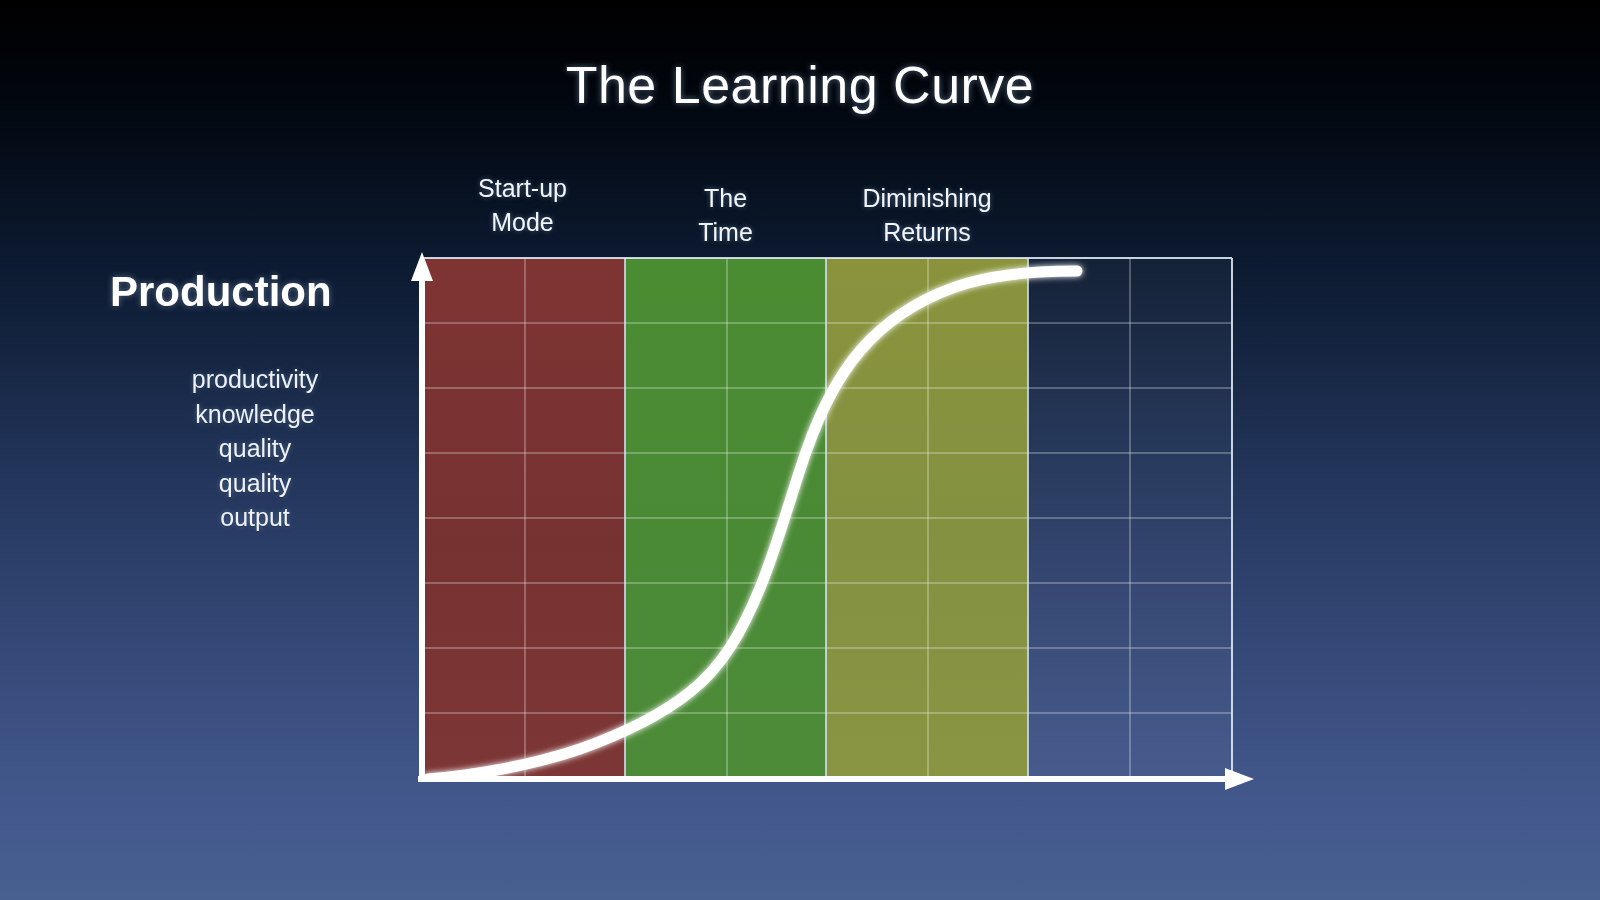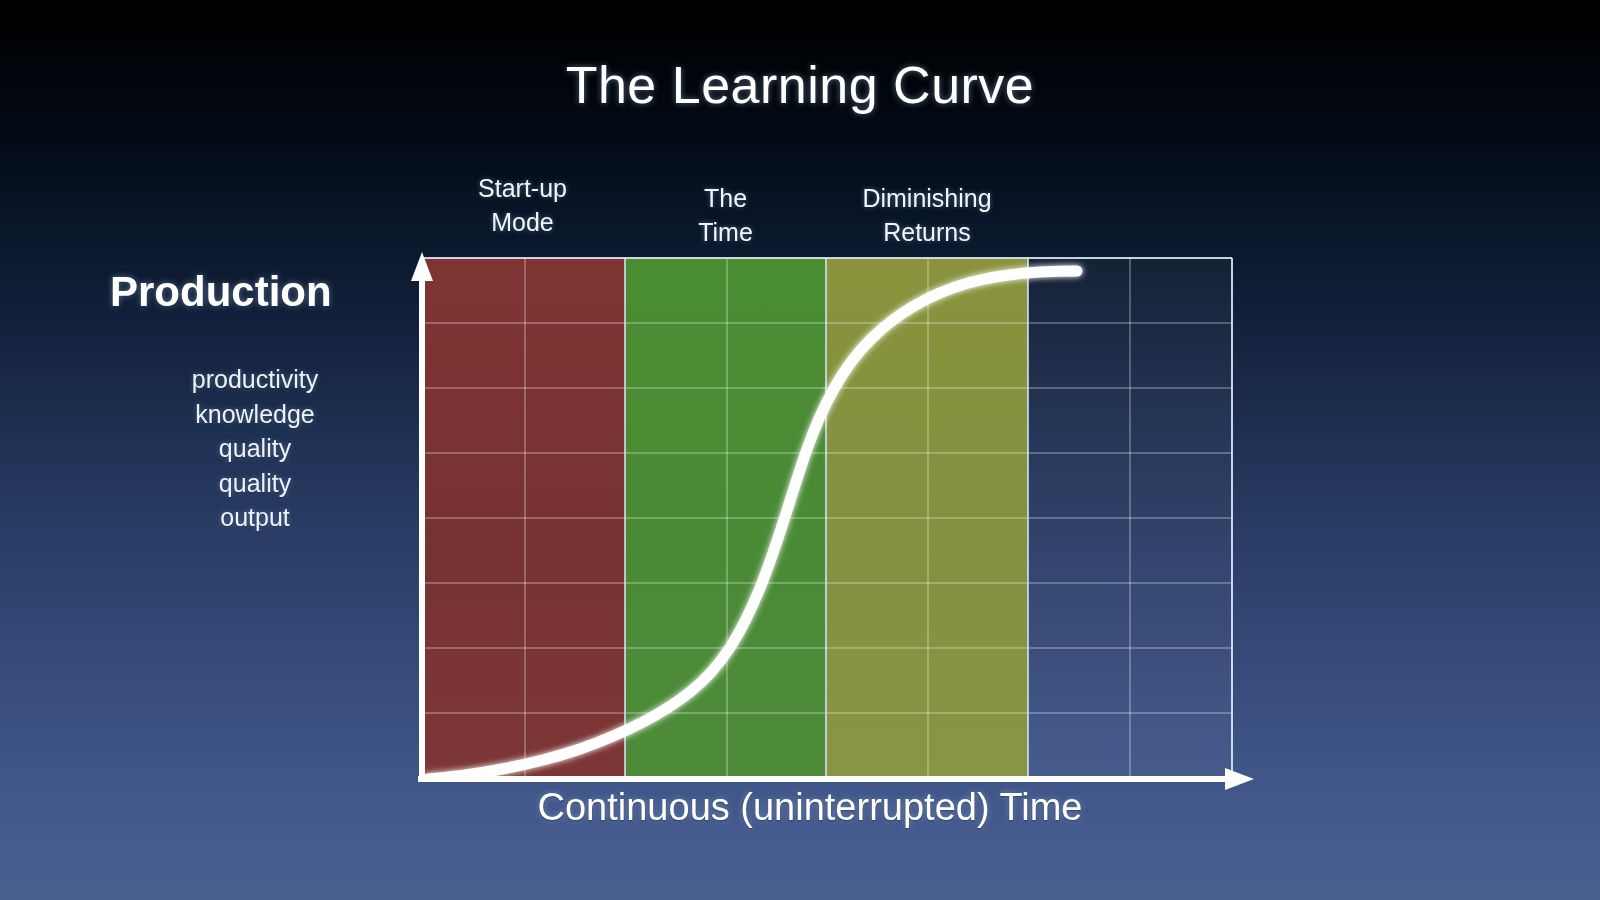--- a/index.html
+++ b/index.html
@@ -129,7 +129,6 @@
     <div>output</div>
   </div>
 
-  <div class="x-axis-title">Continuous (uninterrupted) Time</div>
 
   <svg id="plot-svg" viewBox="0 0 1600 900">
     <defs>

